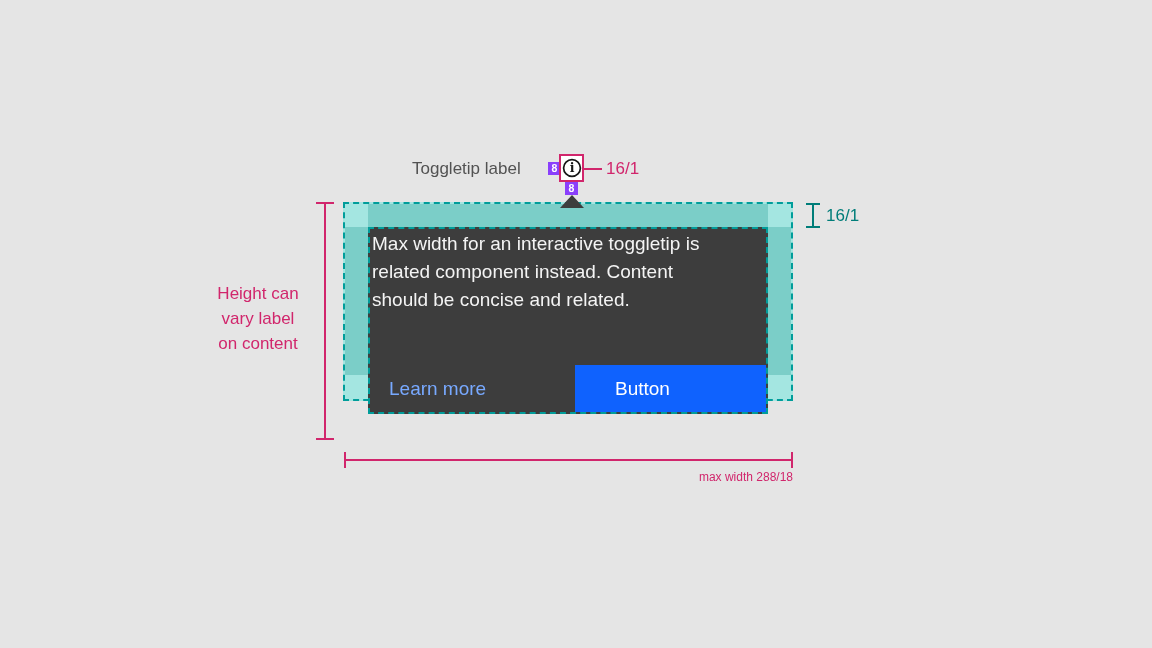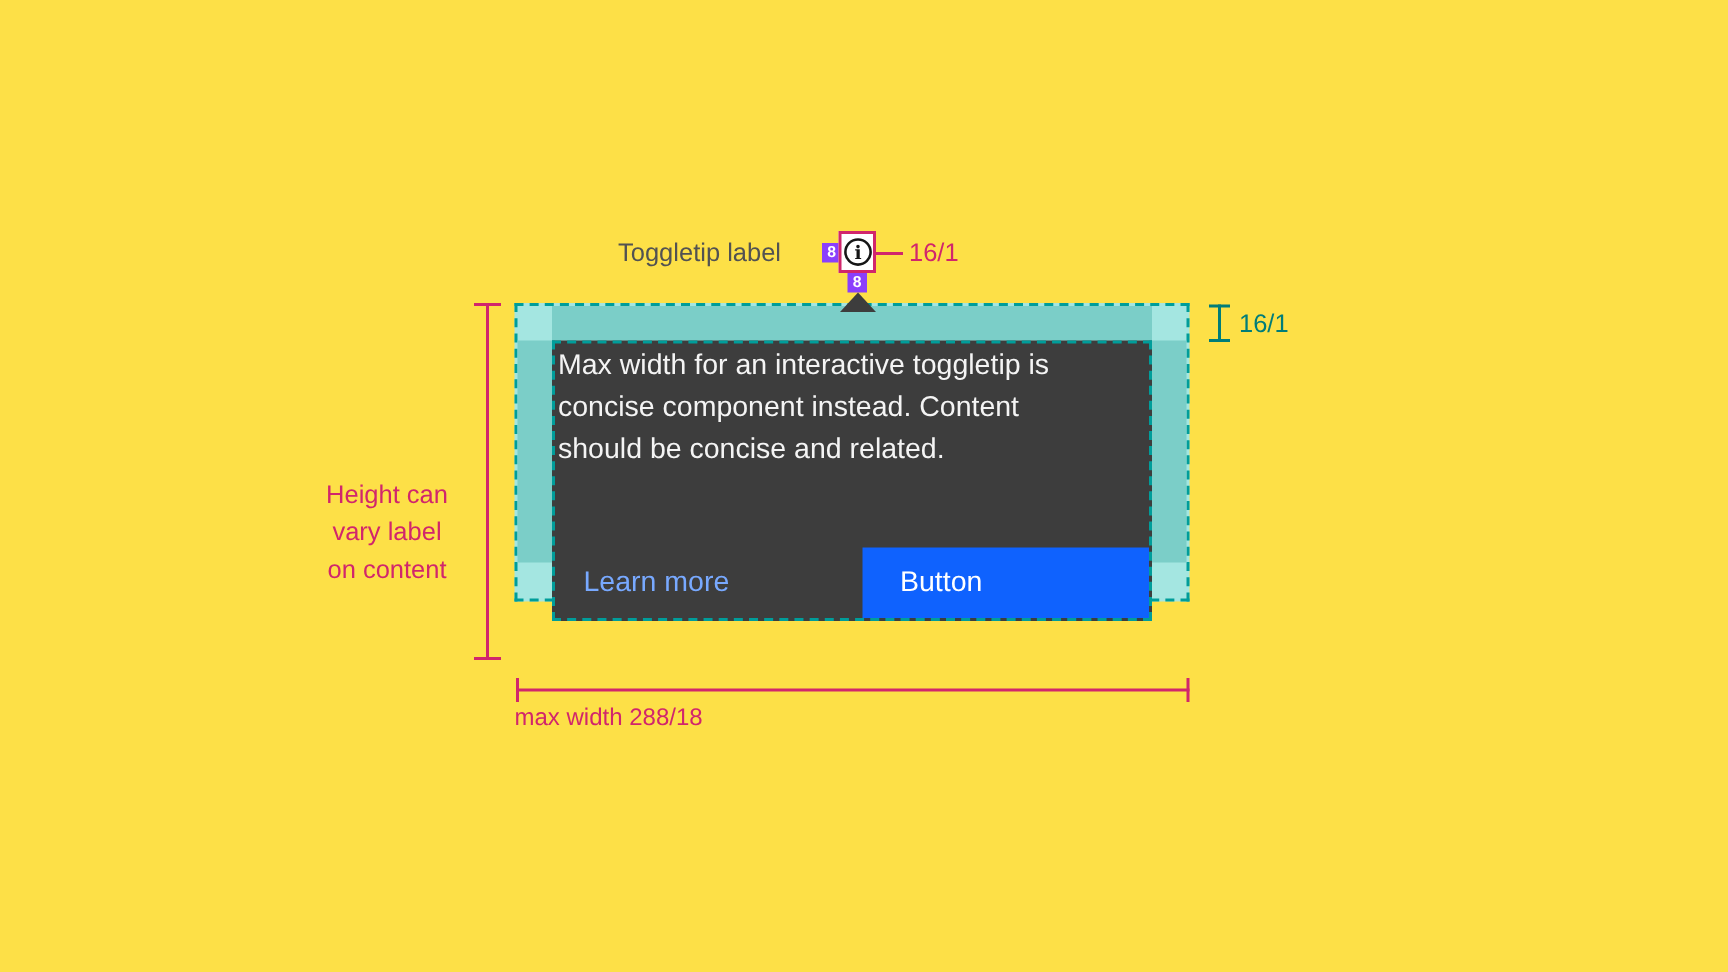--- a/index.html
+++ b/index.html
@@ -10,7 +10,7 @@
   *{margin:0;padding:0;box-sizing:border-box;}
   html,body{background:#ffffff;}
   body{font-family:"Liberation Sans",sans-serif;}
-  .page{position:relative;width:1152px;height:648px;background:#fde047;overflow:hidden;}
+  .page{position:relative;width:1152px;height:648px;background:#e5e5e5;overflow:hidden;}
 
   .abs{position:absolute;}
 

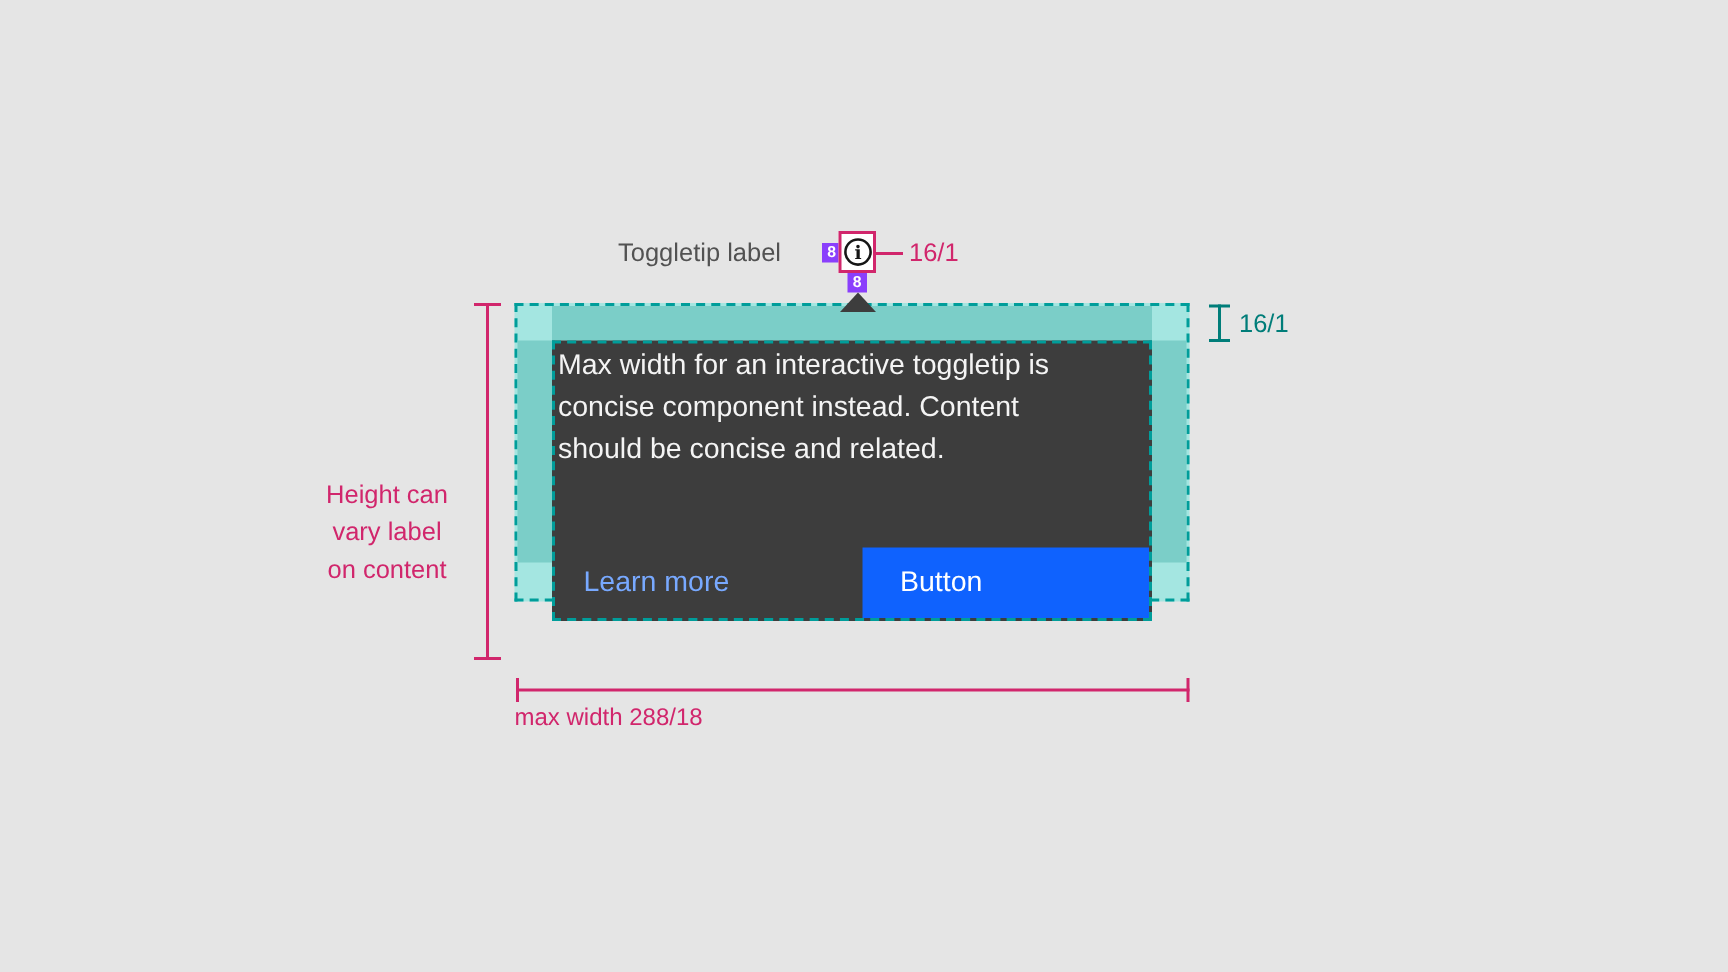--- a/index.html
+++ b/index.html
@@ -93,7 +93,7 @@
     <div class="tooltip">
       <div class="tooltip-body">
         <div>Max width for an interactive toggletip is</div>
-        <div>concise component instead. Content</div>
+        <div>related component instead. Content</div>
         <div>should be concise and related.</div>
       </div>
       <div class="actions">

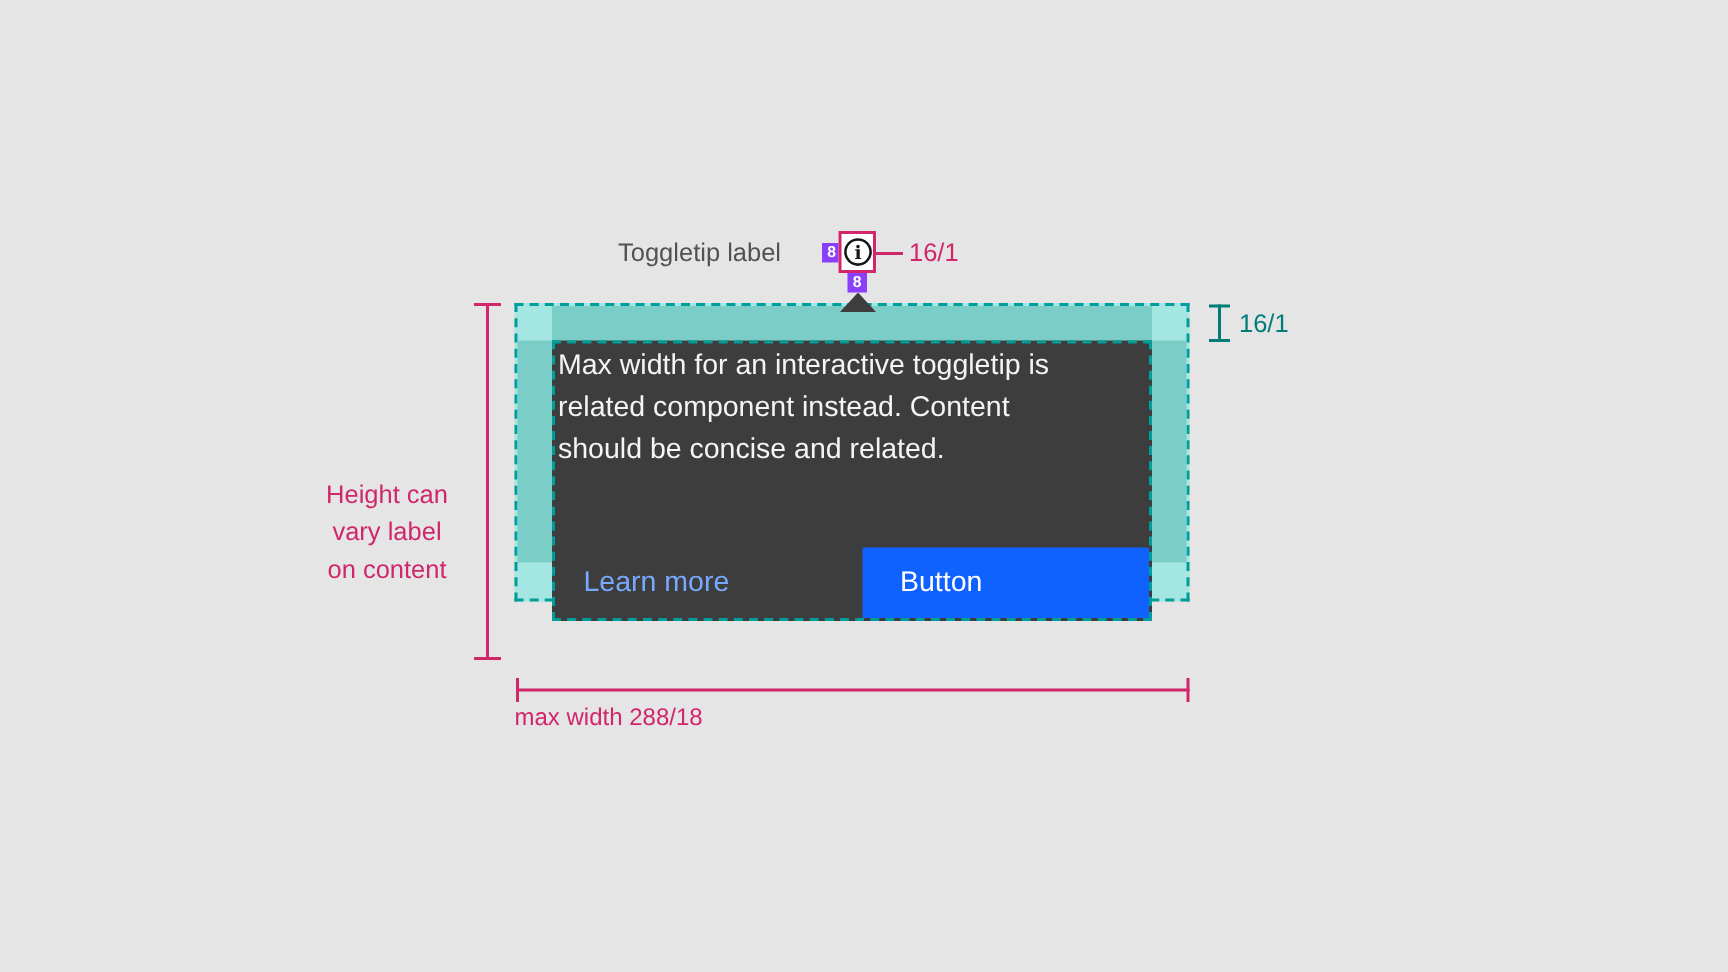--- a/index.html
+++ b/index.html
@@ -53,7 +53,7 @@
   .height-cap-top{left:316px;top:202px;width:18px;height:2px;}
   .height-cap-bot{left:316px;top:438px;width:18px;height:2px;}
   .height-note{left:202px;top:281px;width:112px;text-align:center;color:var(--pink);
-               font-size:17px;line-height:25px;margin-top:36px;}
+               font-size:17px;line-height:25px;}
   .width-line{left:344px;top:459px;width:449px;height:2px;}
   .width-cap-l{left:344px;top:452px;width:2px;height:16px;}
   .width-cap-r{left:791px;top:452px;width:2px;height:16px;}

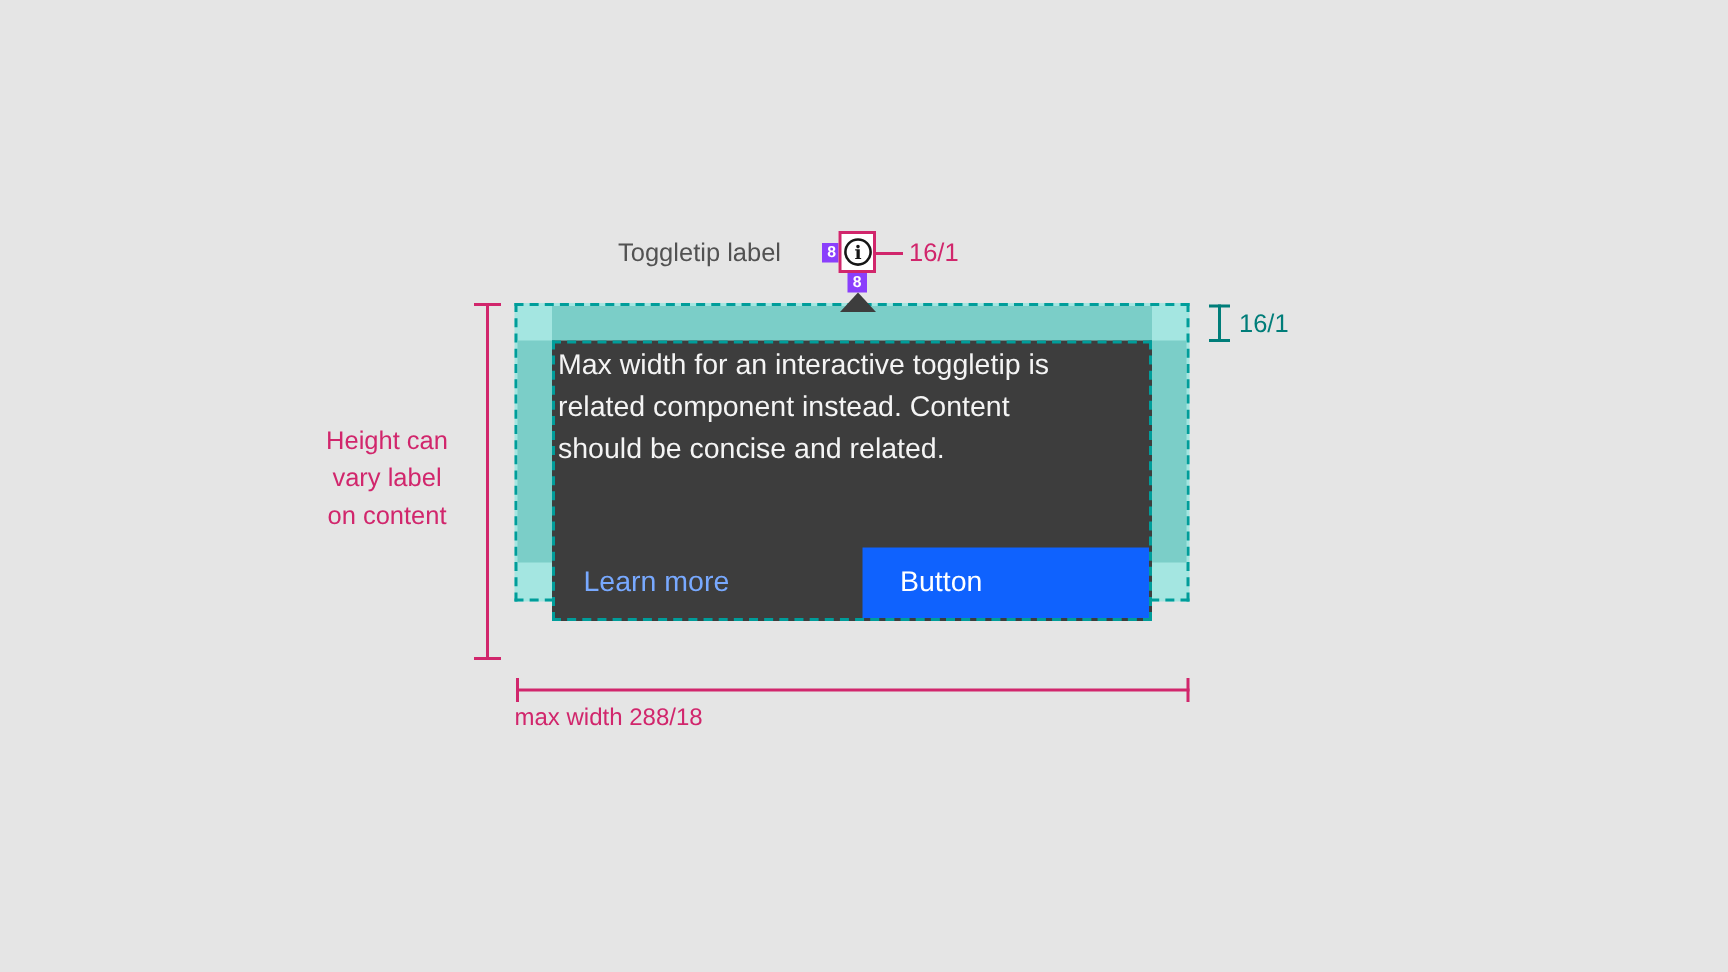--- a/index.html
+++ b/index.html
@@ -44,7 +44,7 @@
   .learn-more{position:absolute;left:19px;top:0;height:47px;display:flex;align-items:center;
               color:var(--link);font-size:19px;cursor:pointer;}
   .action-button{position:absolute;right:0;top:0;width:191px;height:47px;background:var(--button-bg);
-                 color:#fff;font-size:19px;display:flex;align-items:center;padding-left:25px;
+                 color:#fff;font-size:19px;display:flex;align-items:center;padding-left:40px;
                  border:none;cursor:pointer;font-family:"Liberation Sans",sans-serif;}
 
   

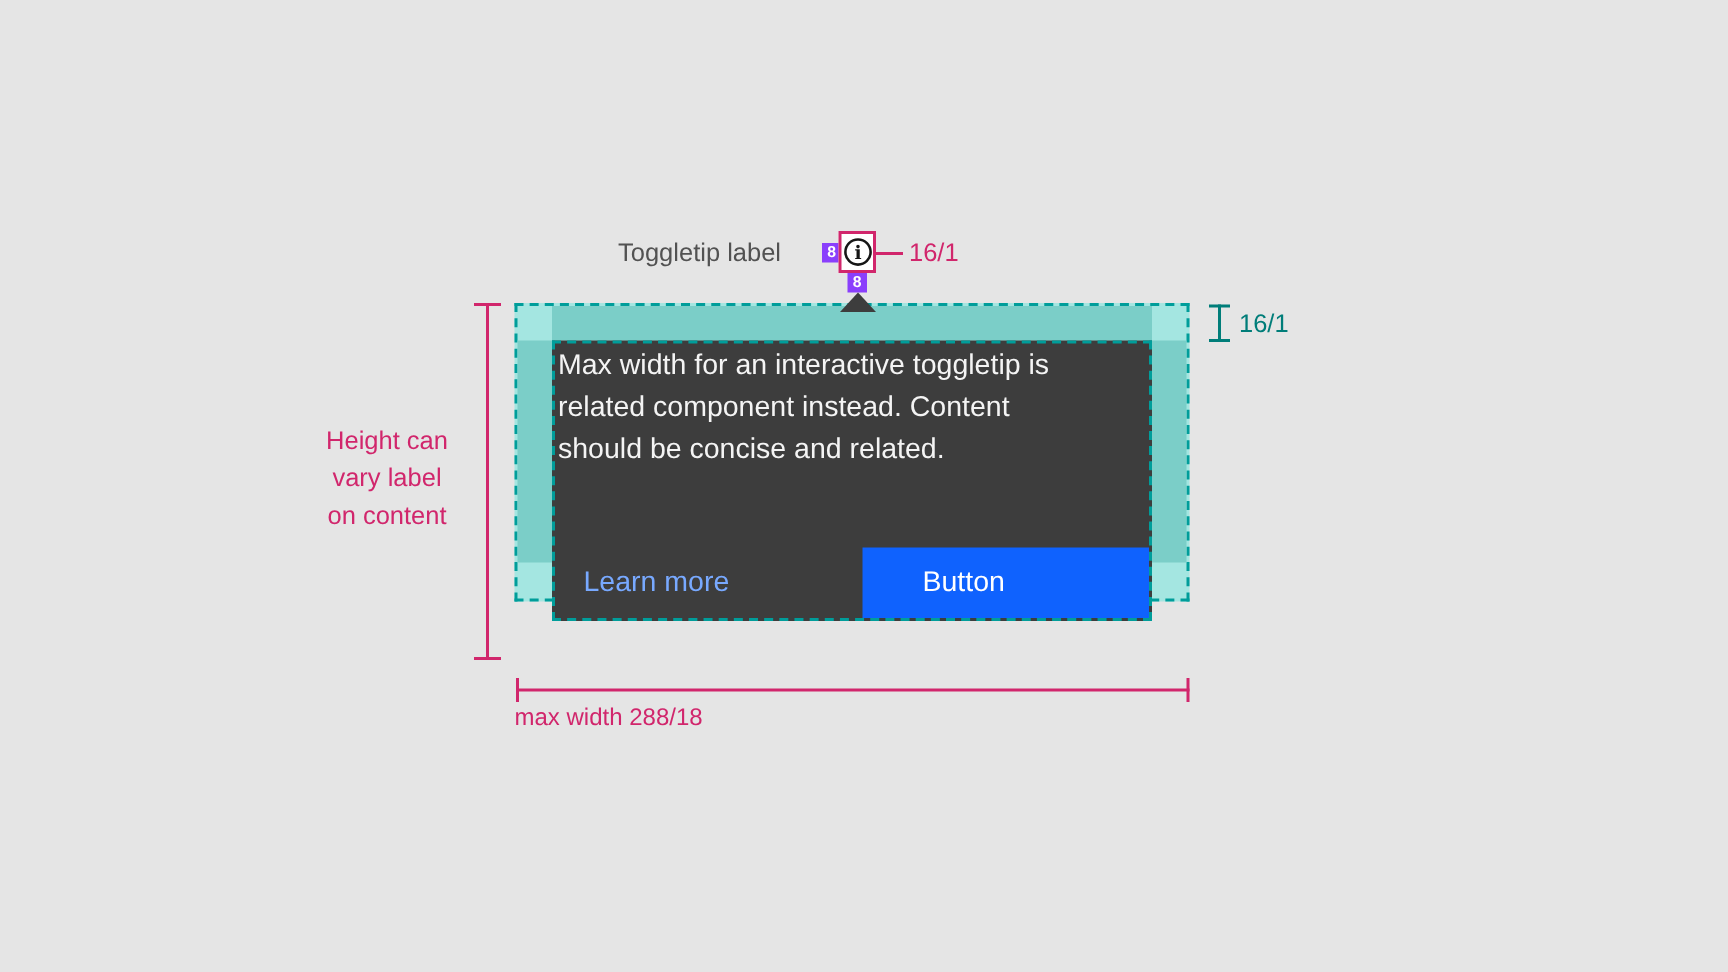--- a/index.html
+++ b/index.html
@@ -57,7 +57,7 @@
   .width-line{left:344px;top:459px;width:449px;height:2px;}
   .width-cap-l{left:344px;top:452px;width:2px;height:16px;}
   .width-cap-r{left:791px;top:452px;width:2px;height:16px;}
-  .width-label{left:343px;top:470px;width:450px;text-align:left;color:var(--pink);font-size:16px;}
+  .width-label{left:343px;top:470px;width:450px;text-align:right;color:var(--pink);font-size:12px;}
 
   
   .tl-line{background:var(--teal-text);}

